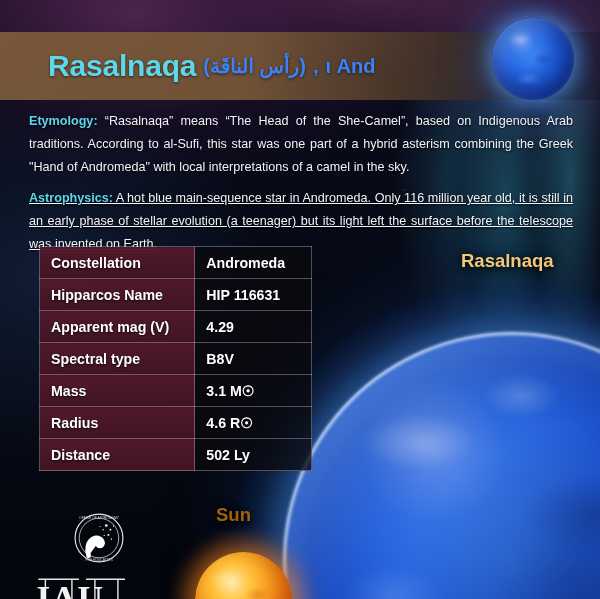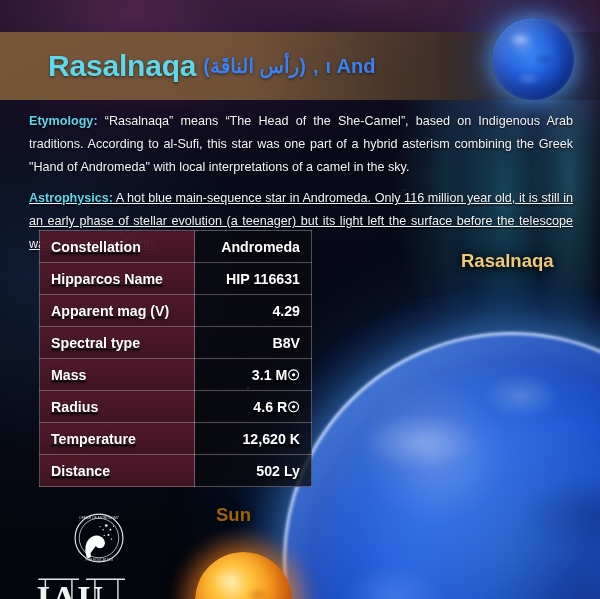--- a/index.html
+++ b/index.html
@@ -257,11 +257,10 @@
   
   .data-table {
     position: absolute;
-    left: 39px; top: 230px;
+    left: 39px; top: 246px;
     width: 273px;
     border-collapse: collapse;
     border: 1px solid rgba(190,170,180,0.45);
-    text-decoration: underline;
   }
   .data-table td {
     height: 32px;

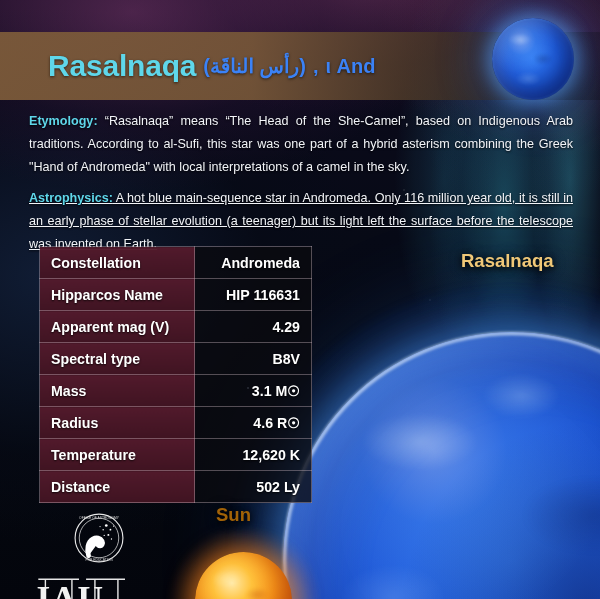--- a/index.html
+++ b/index.html
@@ -279,7 +279,7 @@
   .data-table td.val {
     width: 118px;
     background: rgba(10,10,16,0.78);
-    text-align: right;
+    text-align: left;
   }
 
   

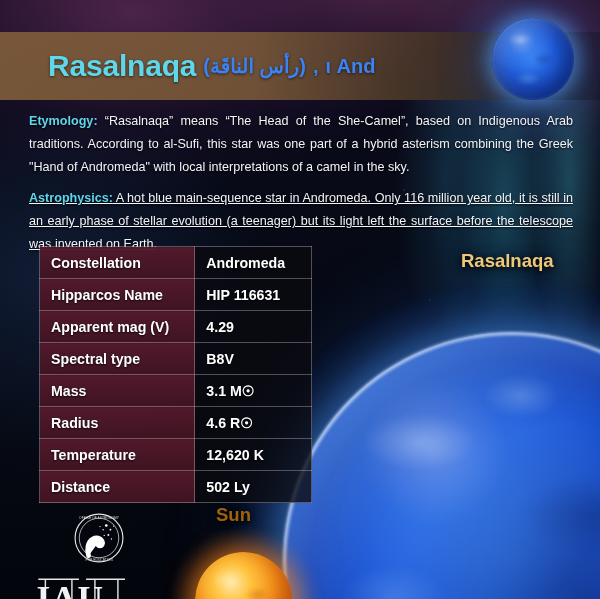--- a/index.html
+++ b/index.html
@@ -371,10 +371,6 @@
         <td class="val">4.6 R☉</td>
       </tr>
       <tr>
-        <td class="key">Temperature</td>
-        <td class="val">12,620 K</td>
-      </tr>
-      <tr>
         <td class="key">Distance</td>
         <td class="val">502 Ly</td>
       </tr>

